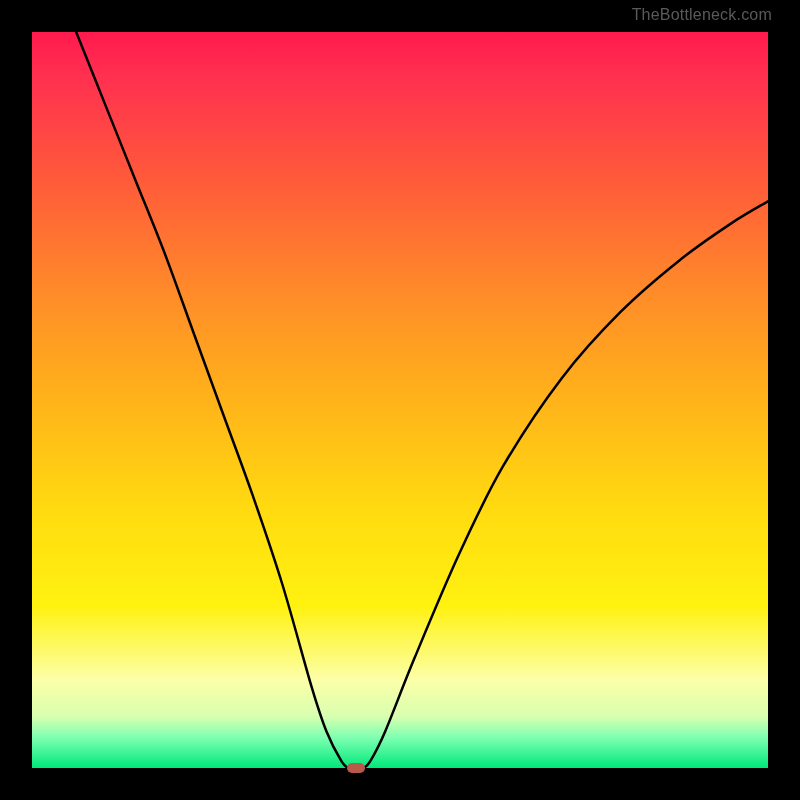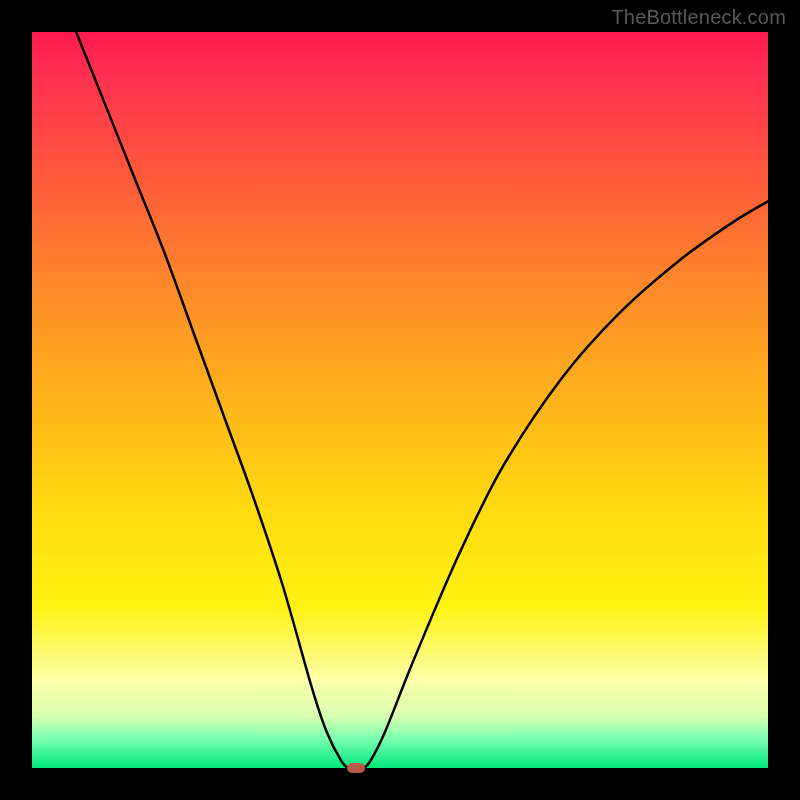--- a/index.html
+++ b/index.html
@@ -41,9 +41,9 @@
   .watermark {
     position: absolute;
     top: 6px;
-    right: 14px;
+    right: 28px;
     color: #5a5a5a;
-    font-size: 20px;
+    font-size: 16px;
     font-weight: 500;
     letter-spacing: 0.2px;
   }

